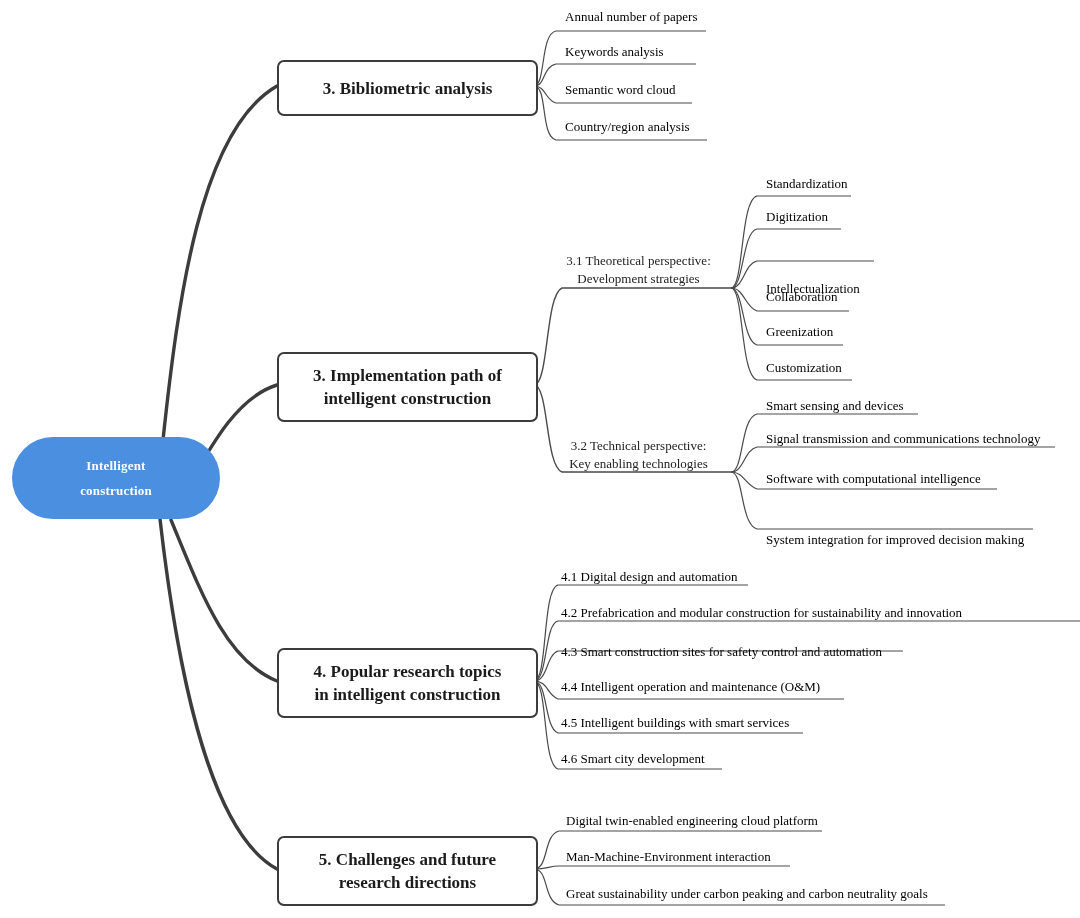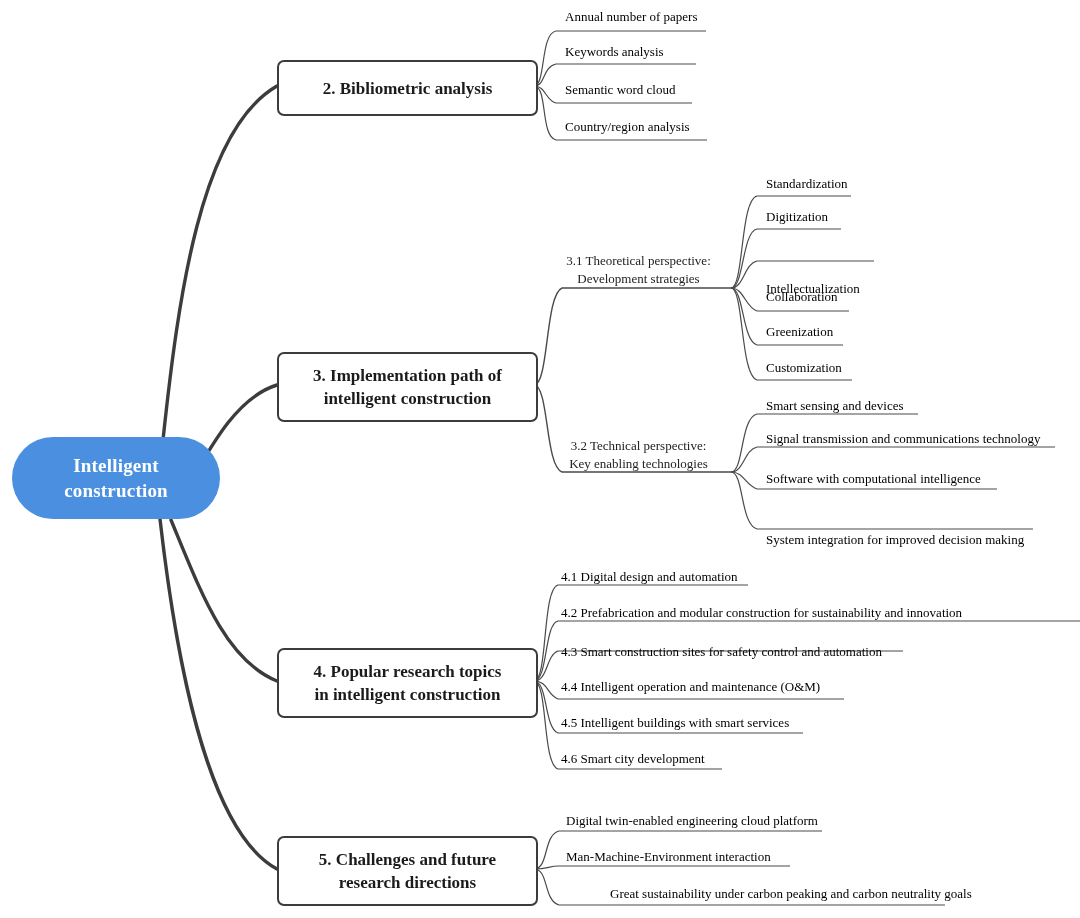--- a/index.html
+++ b/index.html
@@ -93,7 +93,7 @@
   </div>
 
   <div class="l1-box" style="left:277px;top:60px;width:257px;height:52px;">
-    <div><span>2. Bibliometric analysis</span></div>
+    <div><span>3. Bibliometric analysis</span></div>
   </div>
 
   <div class="l1-box" style="left:277px;top:352px;width:257px;height:66px;">

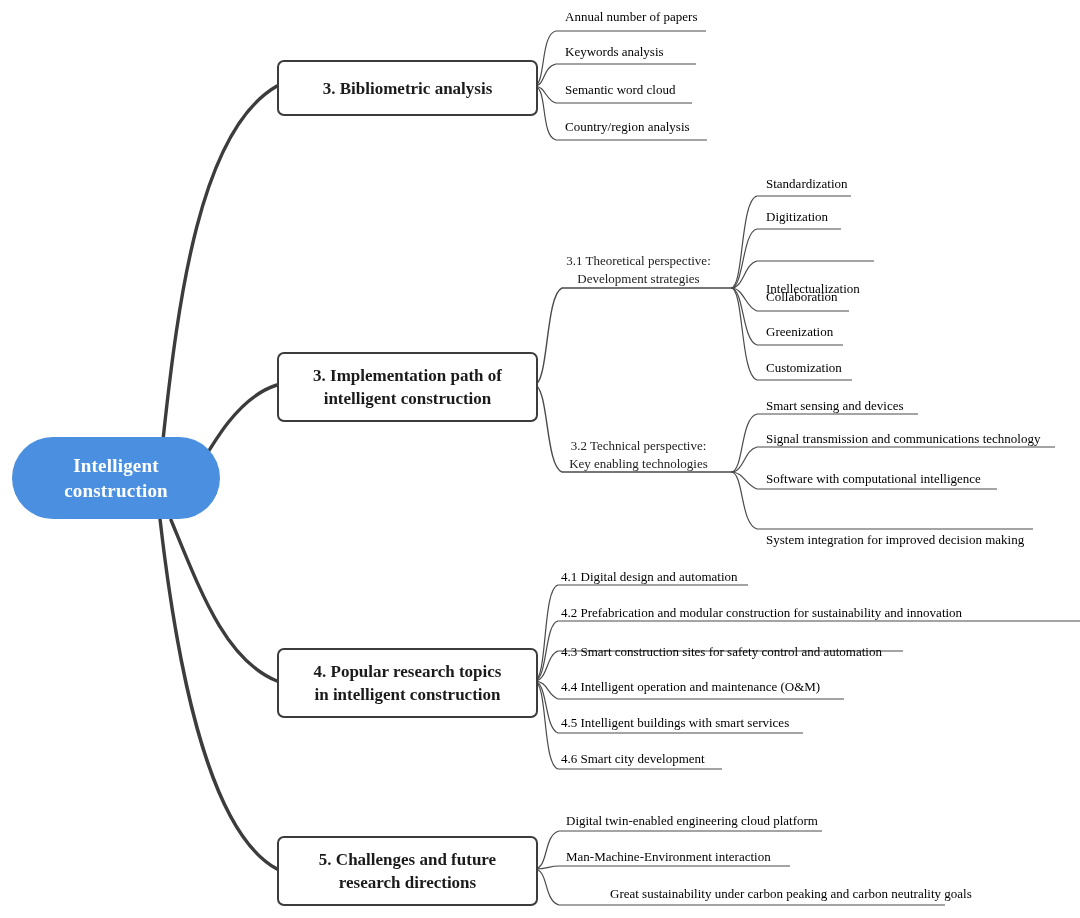--- a/index.html
+++ b/index.html
@@ -12,7 +12,7 @@
   .root-node{position:absolute;left:12px;top:437px;width:208px;height:82px;
     background:#4a8fe0;border-radius:41px;display:flex;align-items:center;
     justify-content:center;text-align:center;color:#ffffff;font-weight:bold;
-    font-size:19px;line-height:25px;letter-spacing:.2px;}
+    font-size:13px;line-height:25px;letter-spacing:.2px;}
 
   
   .l1-box{position:absolute;border:2px solid #3c3c3c;border-radius:7px;

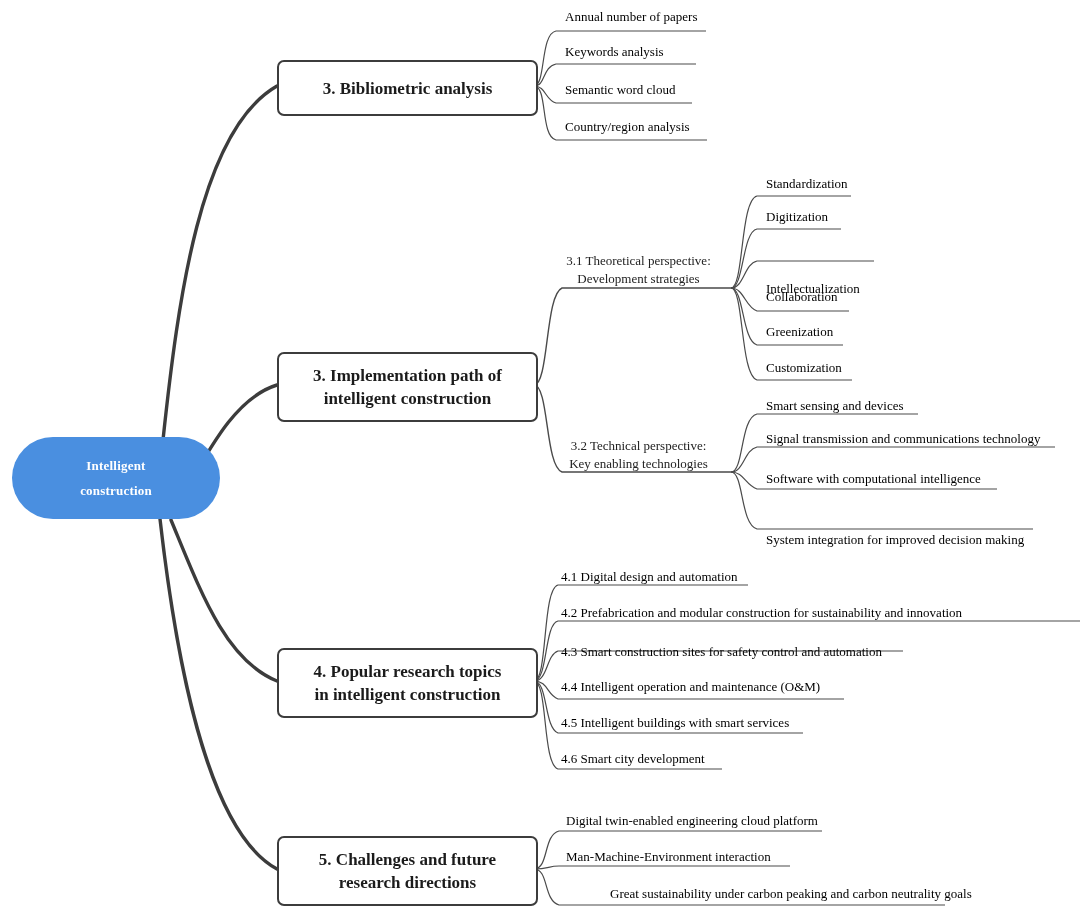--- a/index.html
+++ b/index.html
@@ -153,7 +153,7 @@
 
   <div class="leaf" style="left:566px;top:813px;">Digital twin-enabled engineering cloud platform</div>
   <div class="leaf" style="left:566px;top:849px;">Man-Machine-Environment interaction</div>
-  <div class="leaf" style="left:566px;top:886px;margin-left:44px;">Great sustainability under carbon peaking and carbon neutrality goals</div>
+  <div class="leaf" style="left:566px;top:886px;">Great sustainability under carbon peaking and carbon neutrality goals</div>
 
 </div>
 

